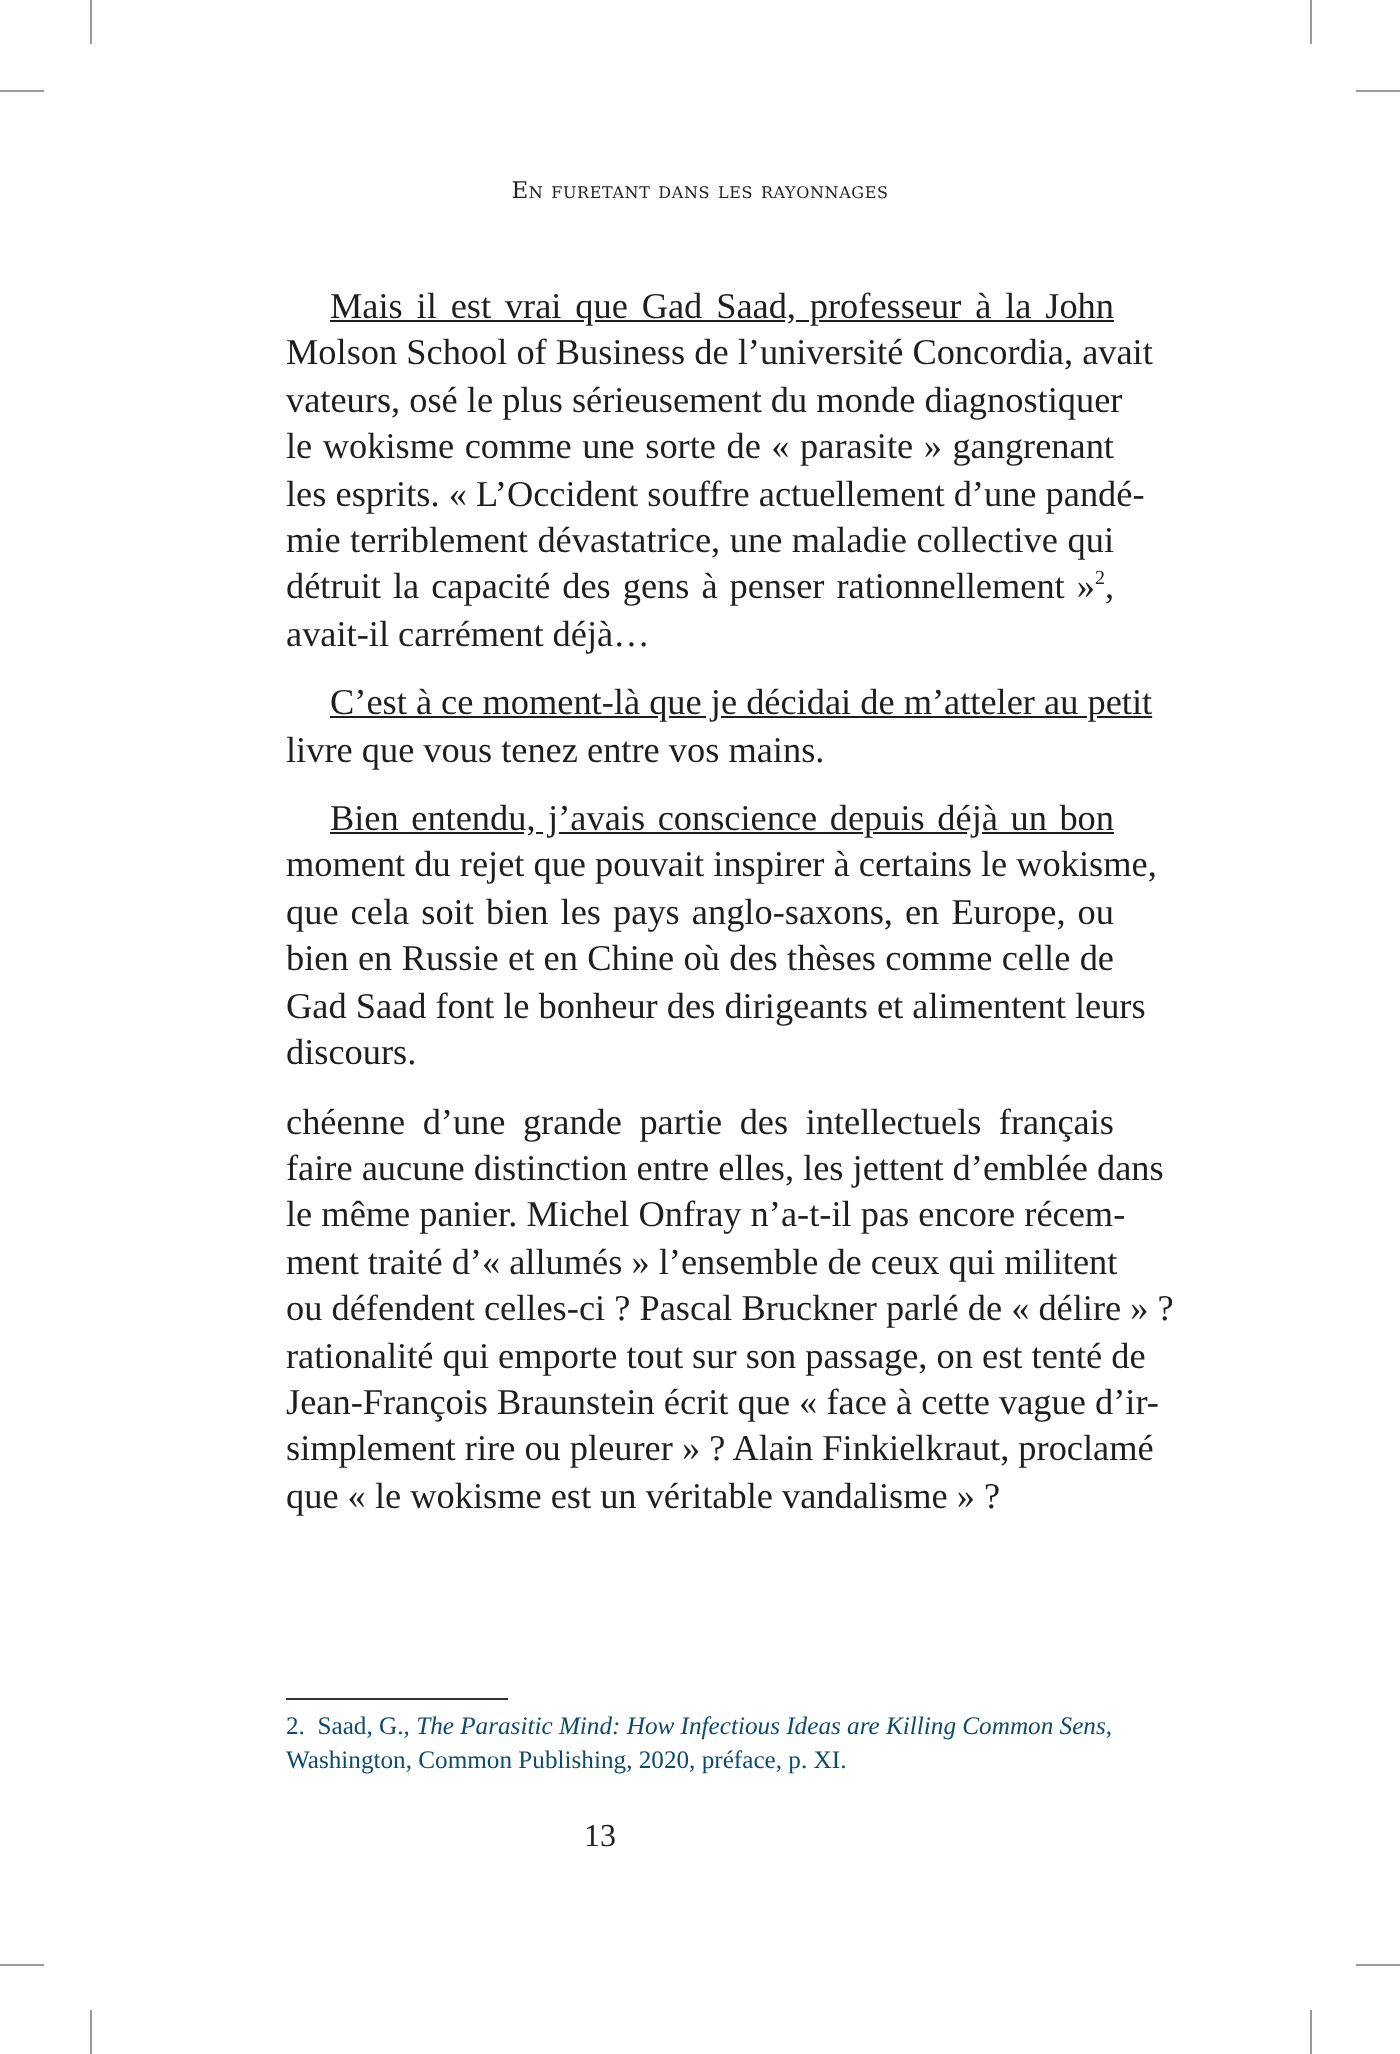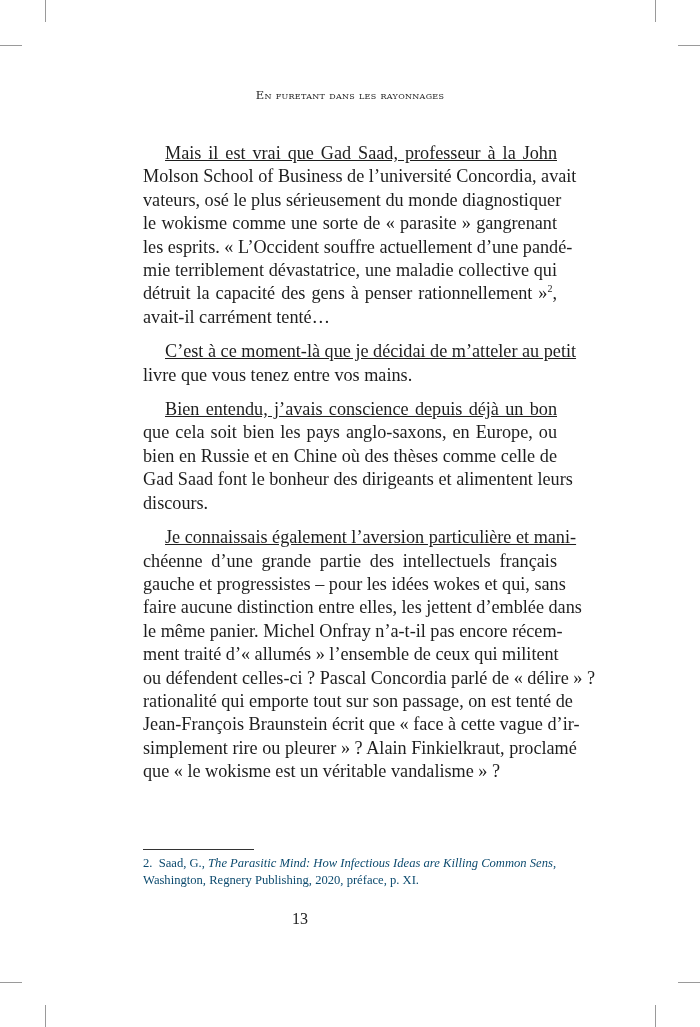--- a/index.html
+++ b/index.html
@@ -62,7 +62,7 @@
       <span class="line">les esprits. « L’Occident souffre actuellement d’une pandé-</span>
       <span class="line">mie terriblement dévastatrice, une maladie collective qui</span>
       <span class="line"><span>détruit la capacité des gens à penser rationnellement »</span><sup>2</sup><span>,</span></span>
-      <span class="line last">avait-il carrément tenté…</span>
+      <span class="line last">avait-il carrément déjà…</span>
     </p>
     <p style="text-indent:0">
       <span class="line indent">C’est à ce moment-là que je décidai de m’atteler au petit</span>

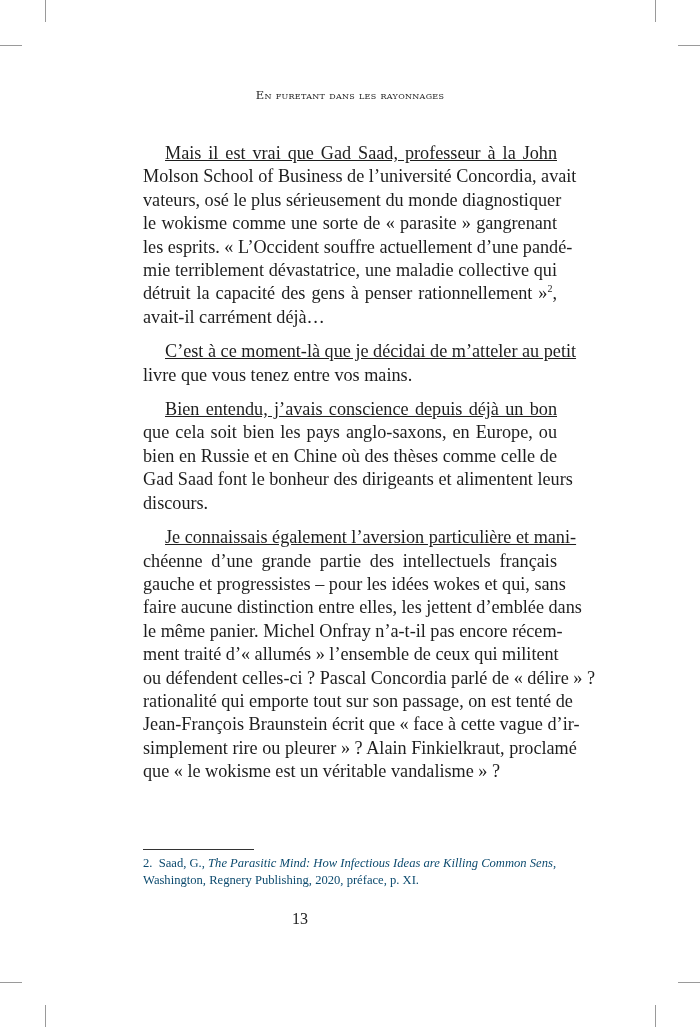--- a/index.html
+++ b/index.html
@@ -70,6 +70,7 @@
     </p>
     <p style="text-indent:0">
       <span class="line indent">Bien entendu, j’avais conscience depuis déjà un bon</span>
+      <span class="line">moment du rejet que pouvait inspirer à certains le wokisme,</span>
       <span class="line">que cela soit bien les pays anglo-saxons, en Europe, ou</span>
       <span class="line">bien en Russie et en Chine où des thèses comme celle de</span>
       <span class="line">Gad Saad font le bonheur des dirigeants et alimentent leurs</span>

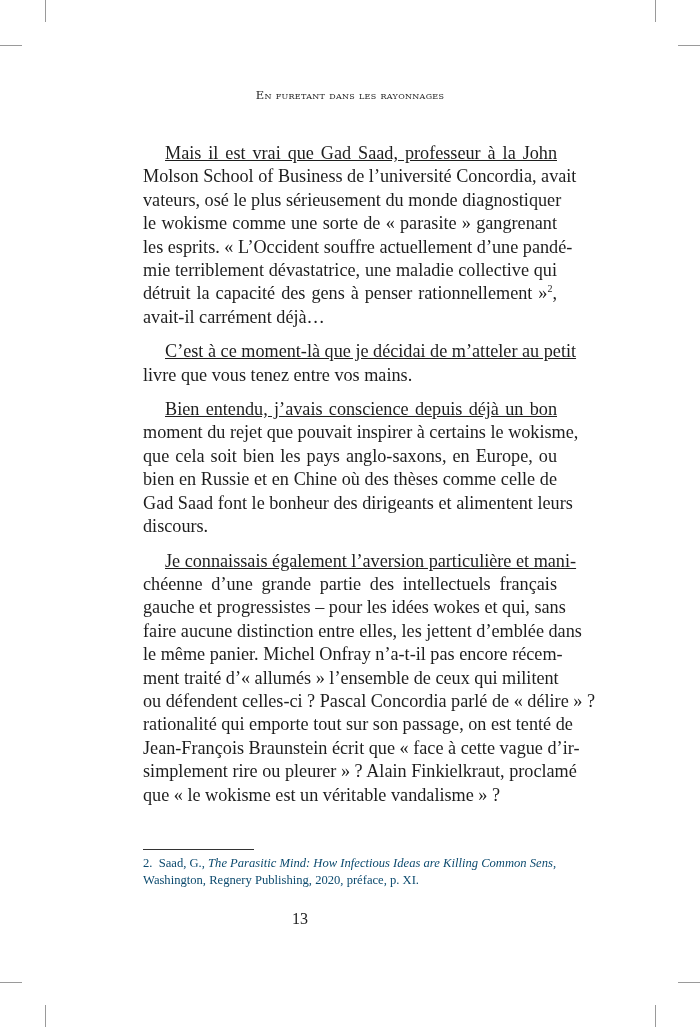--- a/index.html
+++ b/index.html
@@ -77,7 +77,6 @@
       <span class="line last">discours.</span>
     </p>
     <p style="text-indent:0">
-      <span class="line indent">Je connaissais également l’aversion particulière et mani-</span>
       <span class="line">chéenne d’une grande partie des intellectuels français</span>
       <span class="line">gauche et progressistes – pour les idées wokes et qui, sans</span>
       <span class="line">faire aucune distinction entre elles, les jettent d’emblée dans</span>

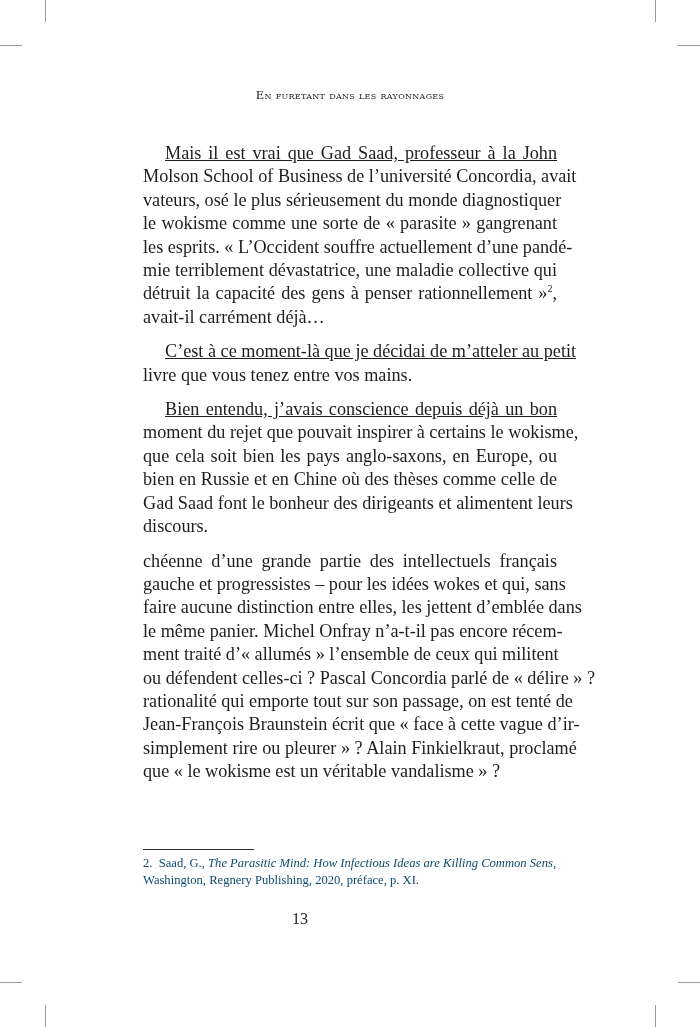--- a/index.html
+++ b/index.html
@@ -78,7 +78,6 @@
     </p>
     <p style="text-indent:0">
       <span class="line">chéenne d’une grande partie des intellectuels français</span>
-      <span class="line">gauche et progressistes – pour les idées wokes et qui, sans</span>
       <span class="line">faire aucune distinction entre elles, les jettent d’emblée dans</span>
       <span class="line">le même panier. Michel Onfray n’a-t-il pas encore récem-</span>
       <span class="line">ment traité d’« allumés » l’ensemble de ceux qui militent</span>

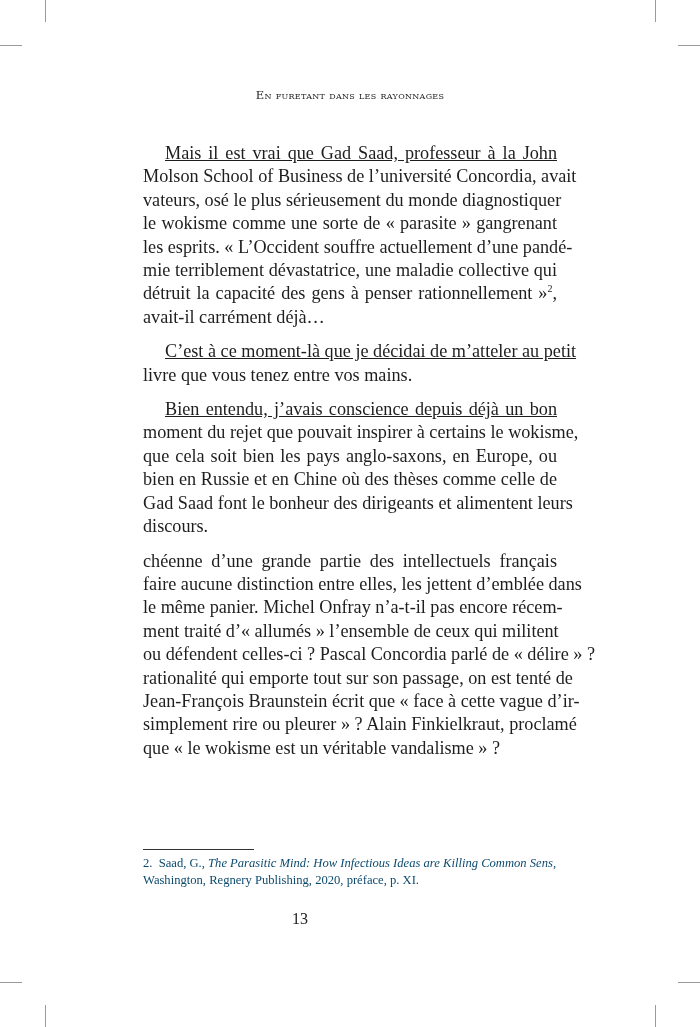--- a/index.html
+++ b/index.html
@@ -81,7 +81,7 @@
       <span class="line">faire aucune distinction entre elles, les jettent d’emblée dans</span>
       <span class="line">le même panier. Michel Onfray n’a-t-il pas encore récem-</span>
       <span class="line">ment traité d’« allumés » l’ensemble de ceux qui militent</span>
-      <span class="line">ou défendent celles-ci ? Pascal Concordia parlé de « délire » ?</span>
+      <span class="line">ou défendent celles-ci ? Pascal Bruckner parlé de « délire » ?</span>
       <span class="line">rationalité qui emporte tout sur son passage, on est tenté de</span>
       <span class="line">Jean-François Braunstein écrit que « face à cette vague d’ir-</span>
       <span class="line">simplement rire ou pleurer » ? Alain Finkielkraut, proclamé</span>

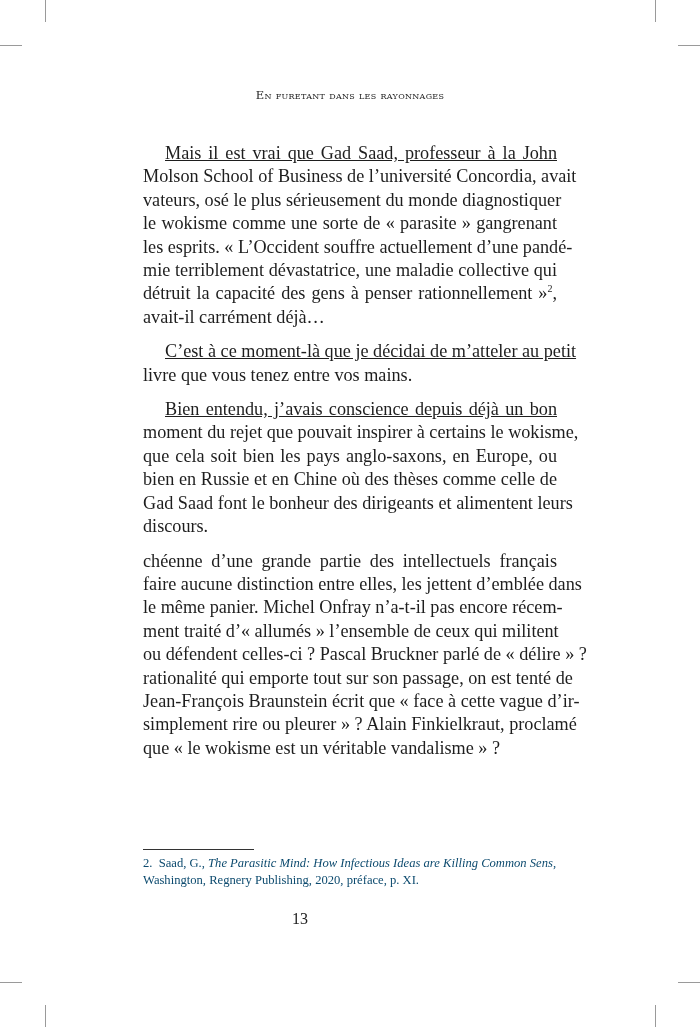--- a/index.html
+++ b/index.html
@@ -92,7 +92,7 @@
   <div class="fn-rule"></div>
   <div class="footnote">
     <span class="line"><span>2.</span>&nbsp; <span>Saad, G.,</span> <em>The Parasitic Mind: How Infectious Ideas are Killing Common Sens</em><span>,</span></span>
-    <span class="line">Washington, Regnery Publishing, 2020, préface, p. XI.</span>
+    <span class="line">Washington, Common Publishing, 2020, préface, p. XI.</span>
   </div>
 
   <div class="page-number">13</div>

